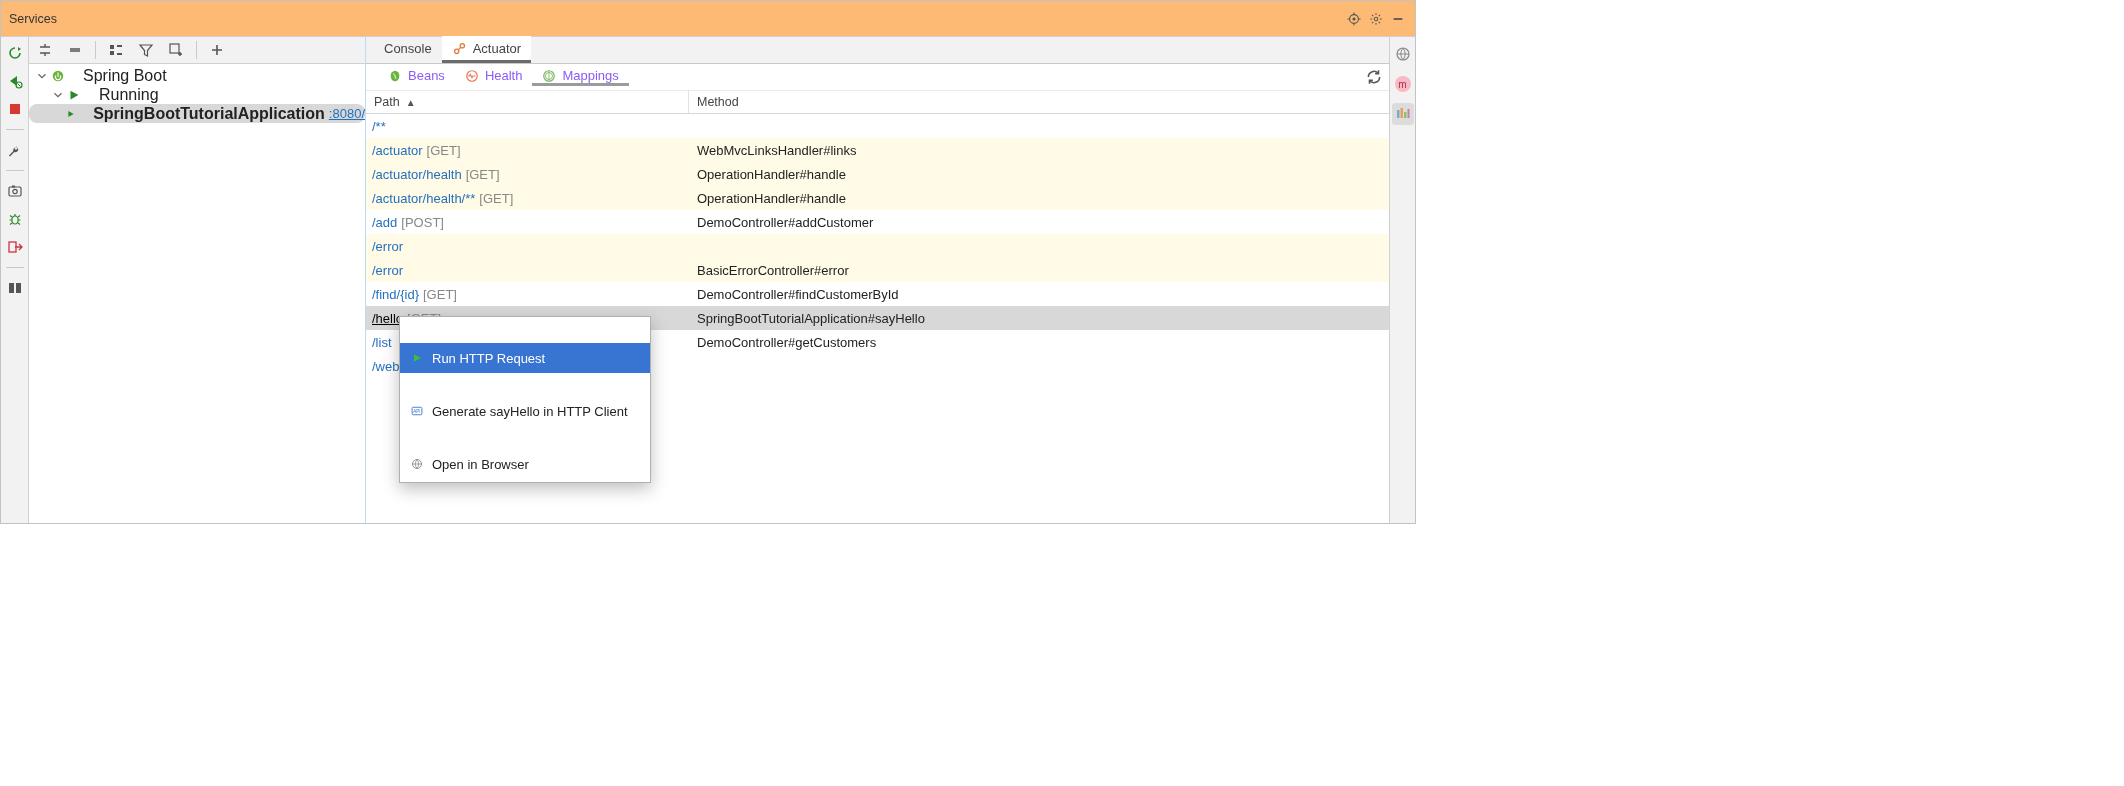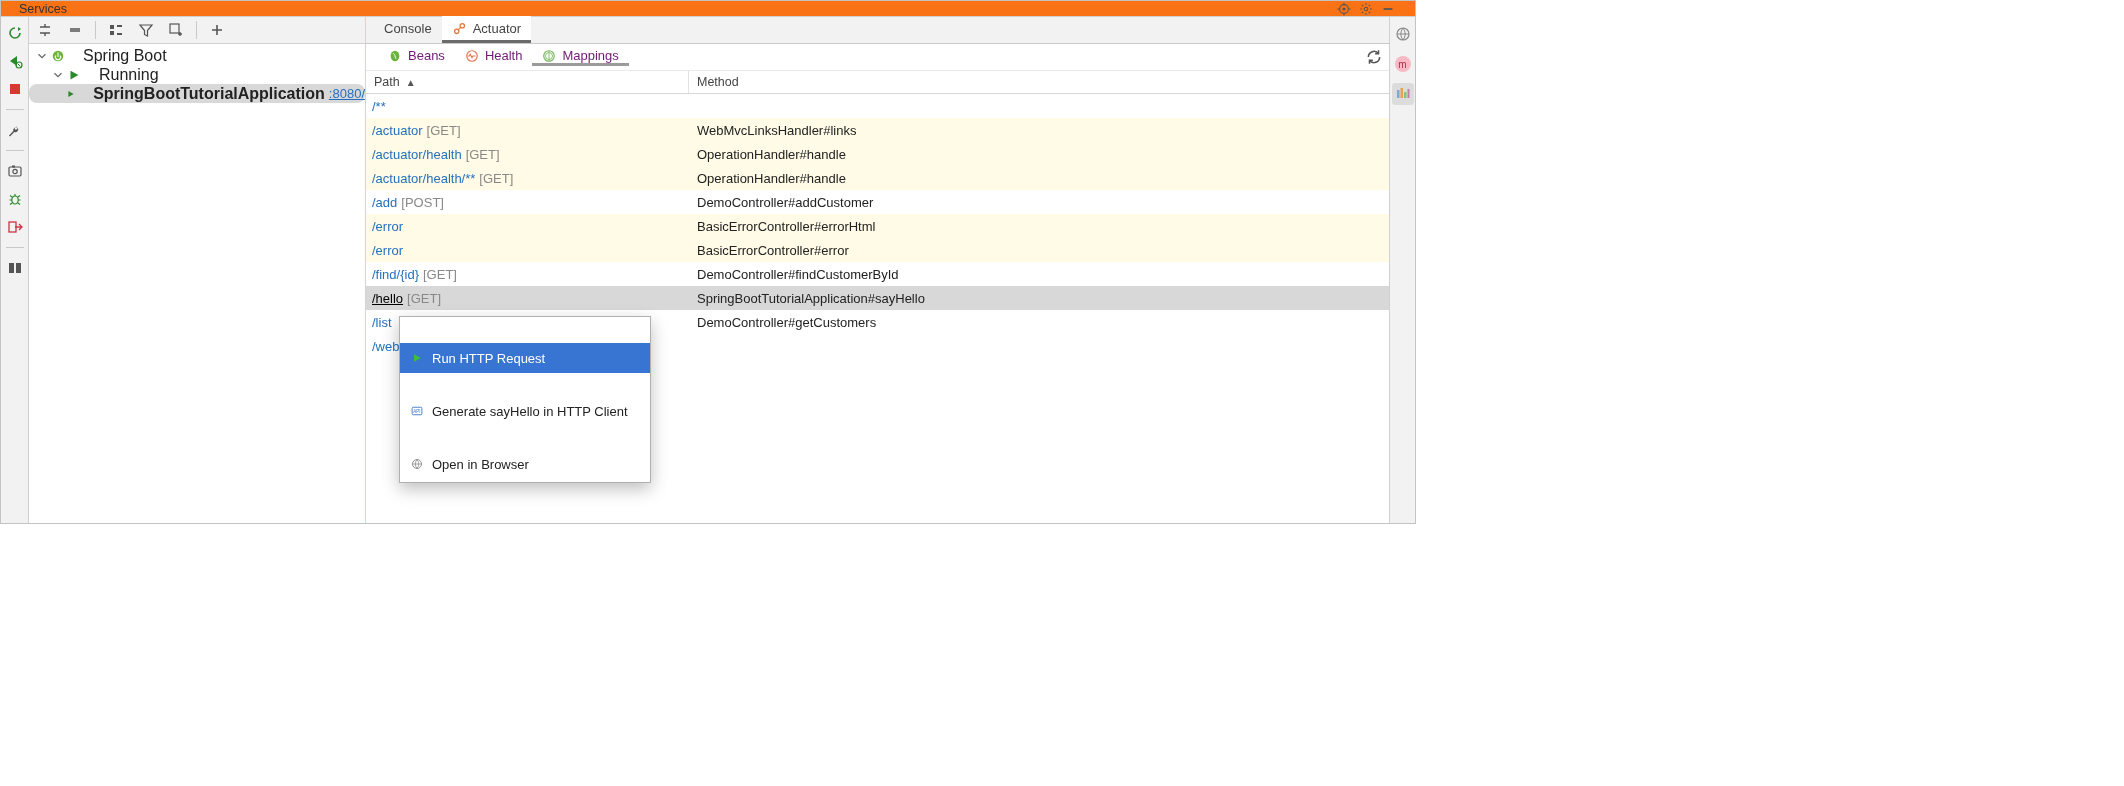--- a/index.html
+++ b/index.html
@@ -5,7 +5,7 @@
   * { box-sizing: border-box; }
   html, body { margin: 0; padding: 0; font-family: "Segoe UI", "Helvetica Neue", Arial, sans-serif; font-size: 13px; color: #000; background: #fff; }
   .root { width: 1416px; height: 524px; display: flex; flex-direction: column; border: 1px solid #c3c3c3; background:#f2f2f2; }
-  .title-bar { height: 16px; display:flex; align-items:center; padding:0 18px; background:#f97316; border-bottom:1px solid #d0d0d0; }
+  .title-bar { height: 36px; display:flex; align-items:center; padding:0 8px; background:#fdba74; border-bottom:1px solid #d0d0d0; }
   .title-text { flex:1 1 auto; font-size:12.5px; color:#333; }
   .title-actions { display:flex; gap:4px; }
   .title-btn { width:18px; height:18px; display:flex; align-items:center; justify-content:center; color:#666; }

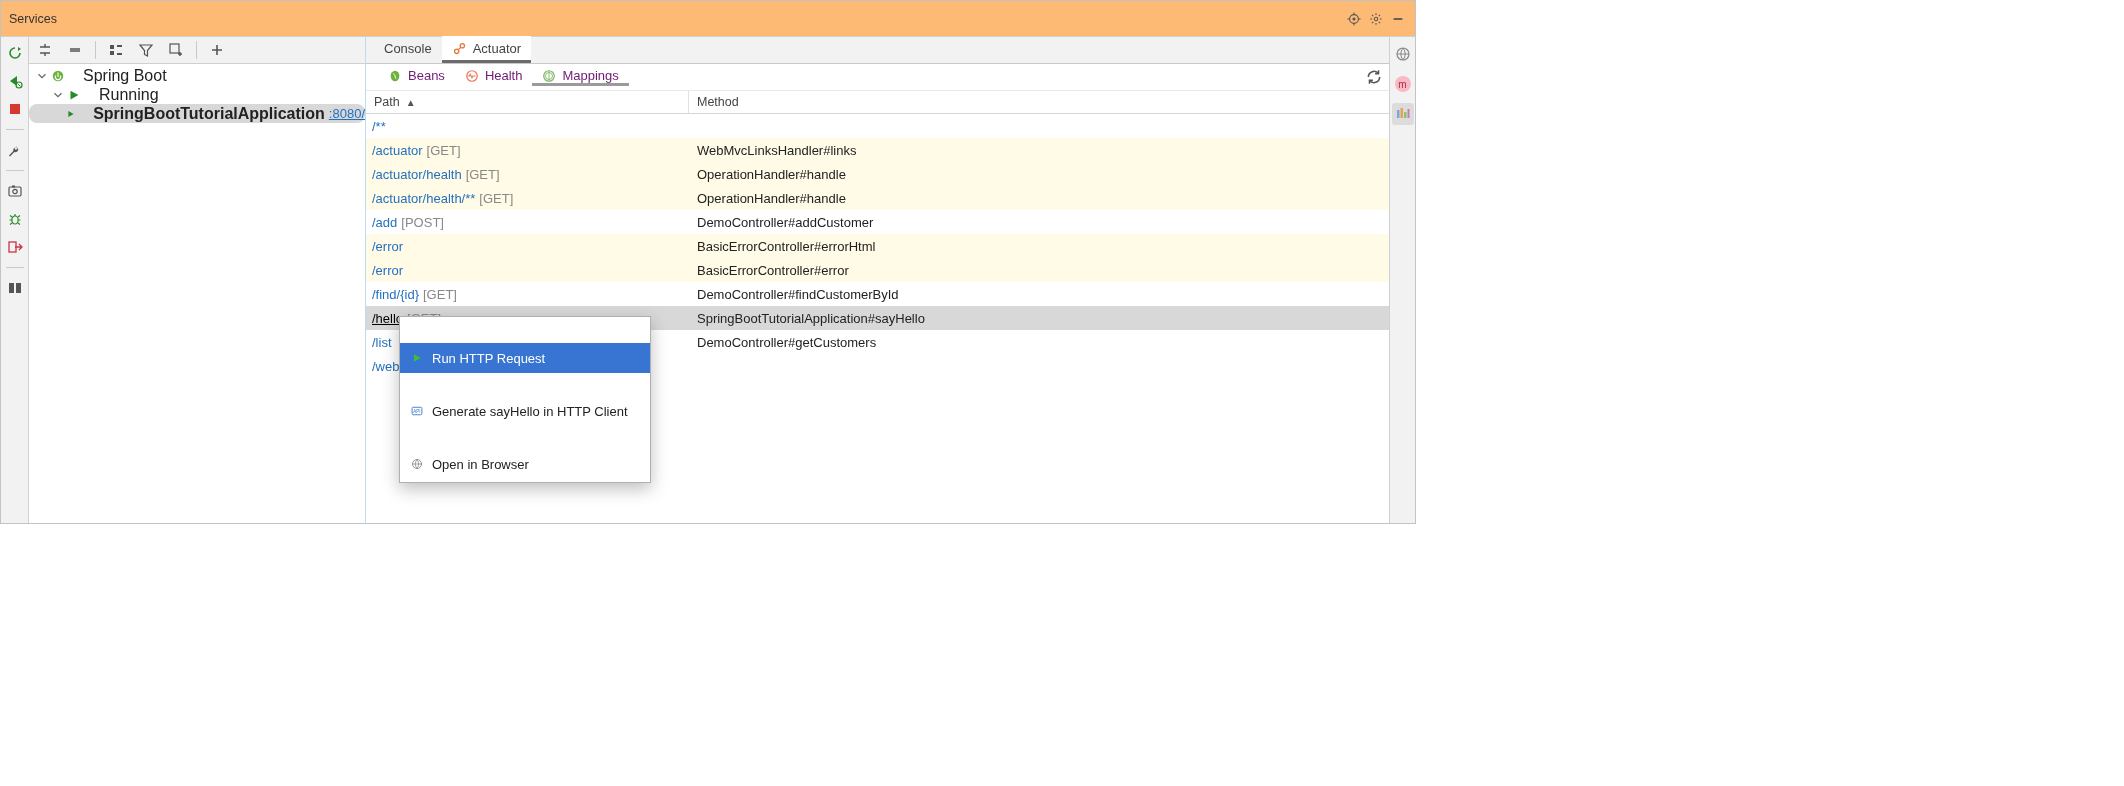--- a/index.html
+++ b/index.html
@@ -40,7 +40,7 @@
   .main-tab .ticon { width:15px; height:15px; }
 
   .sub-tabs-row { height:27px; display:flex; align-items:center; padding-left:12px; background:#fff; border-bottom:1px solid #eaeaea; }
-  .sub-tab { display:flex; align-items:center; gap:6px; padding:0 10px; height:18px; font-size:13px; color:#701a75; border-bottom:3px solid transparent; }
+  .sub-tab { display:flex; align-items:center; gap:6px; padding:0 10px; height:18px; font-size:13px; color:#8b5cf6; border-bottom:3px solid transparent; }
   .sub-tab.active { border-bottom-color:#9b9b9b; }
   .sub-tab .ticon { width:14px; height:14px; }
   .refresh-btn { margin-left:auto; margin-right:6px; width:18px; height:18px; display:flex; align-items:center; justify-content:center; color:#666; }

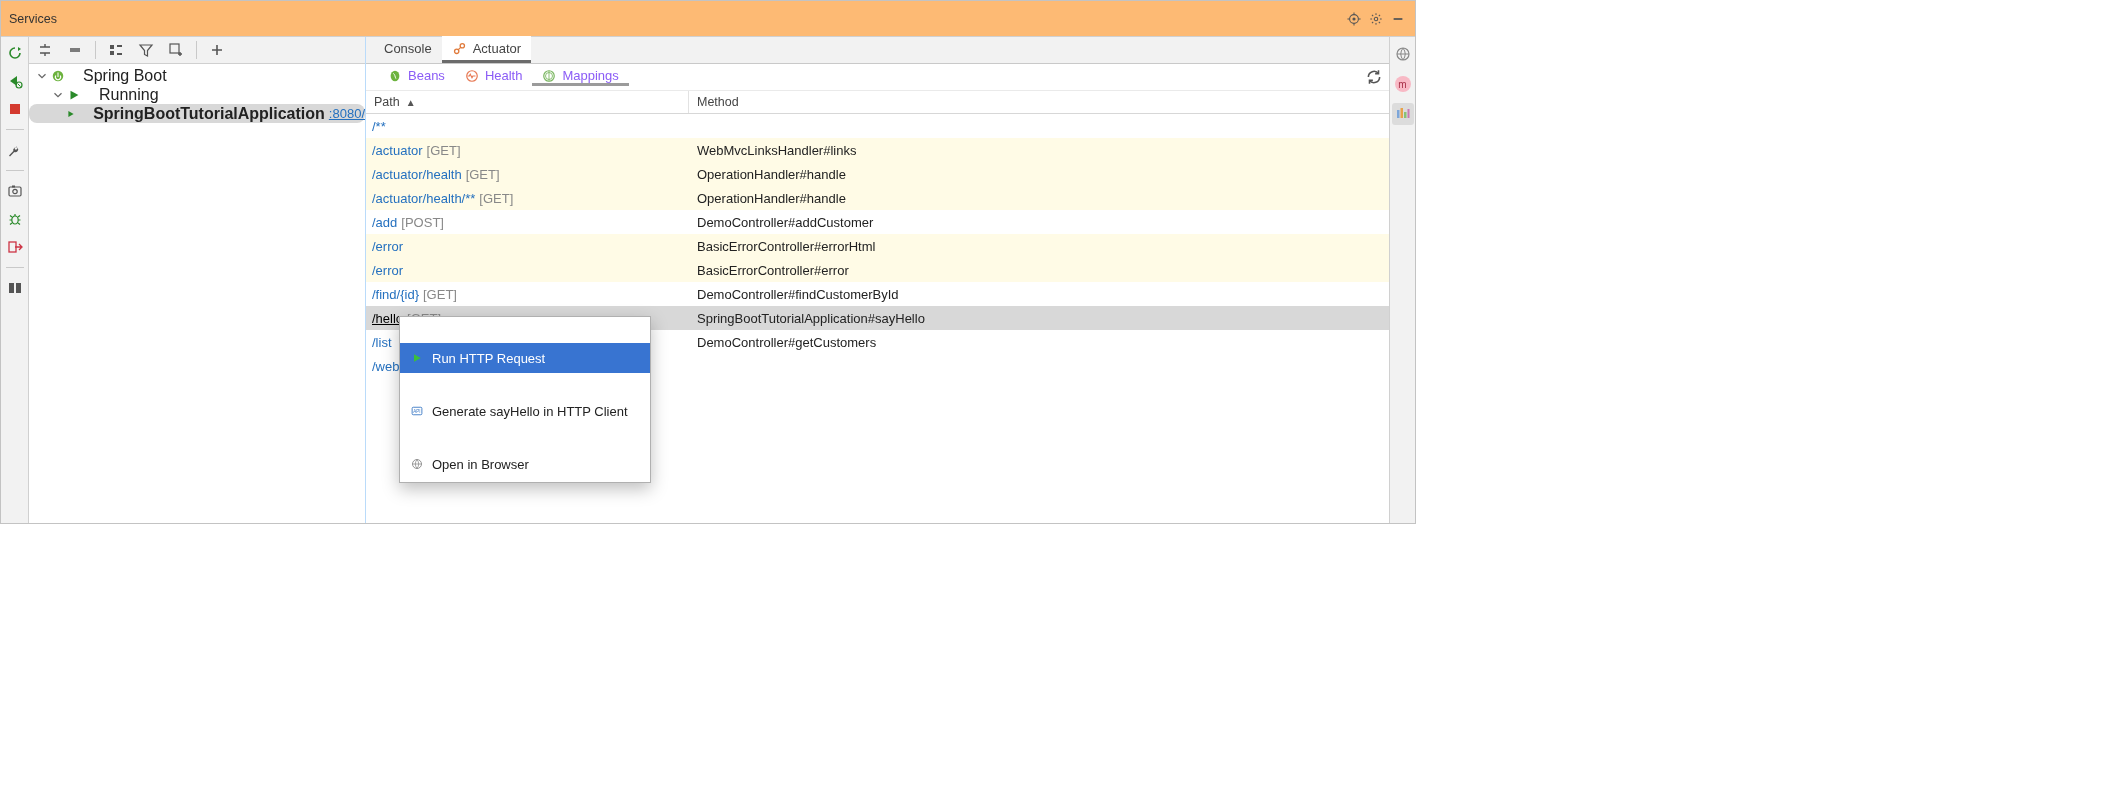--- a/index.html
+++ b/index.html
@@ -327,7 +327,6 @@
               <div class="td-path">
                 <span class="path-link">/error</span>
               </div>
-              <div class="td-method">BasicErrorController#errorHtml</div>
             </div>
             <div class="tr alt">
               <div class="td-path">

